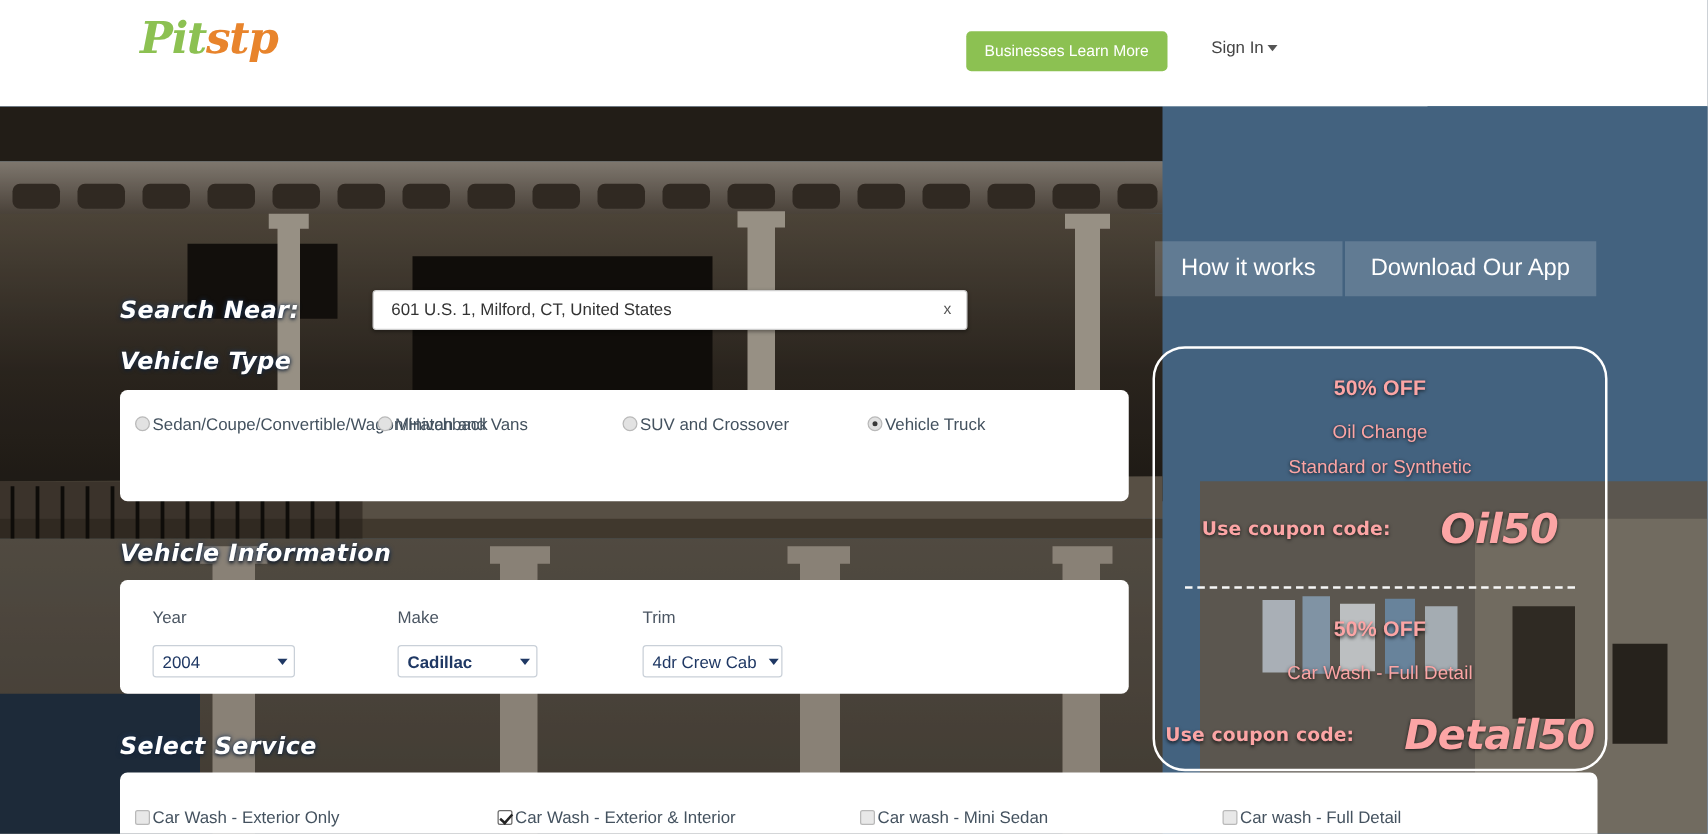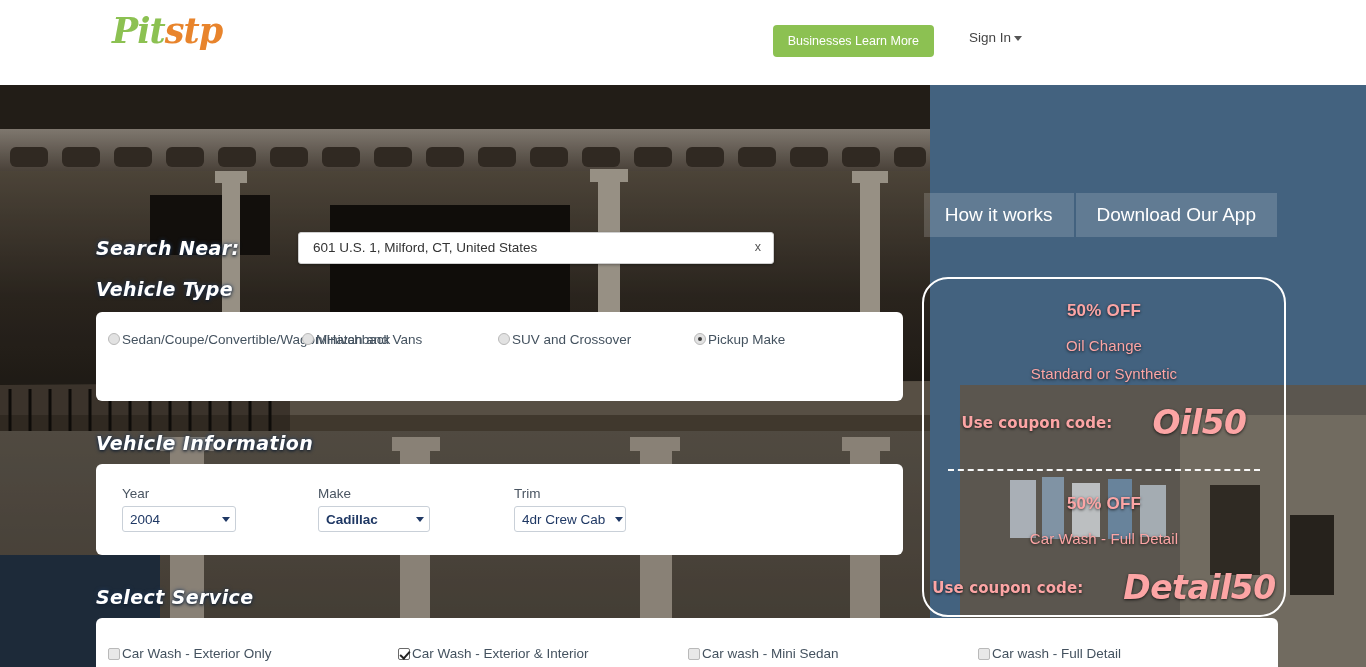--- a/index.html
+++ b/index.html
@@ -486,7 +486,7 @@
       </label>
       <label class="vtype-item vt-3">
         <span class="radio checked"></span>
-        <span class="txt">Pickup Make</span>
+        <span class="txt">Vehicle Truck</span>
       </label>
     </div>
   </div>

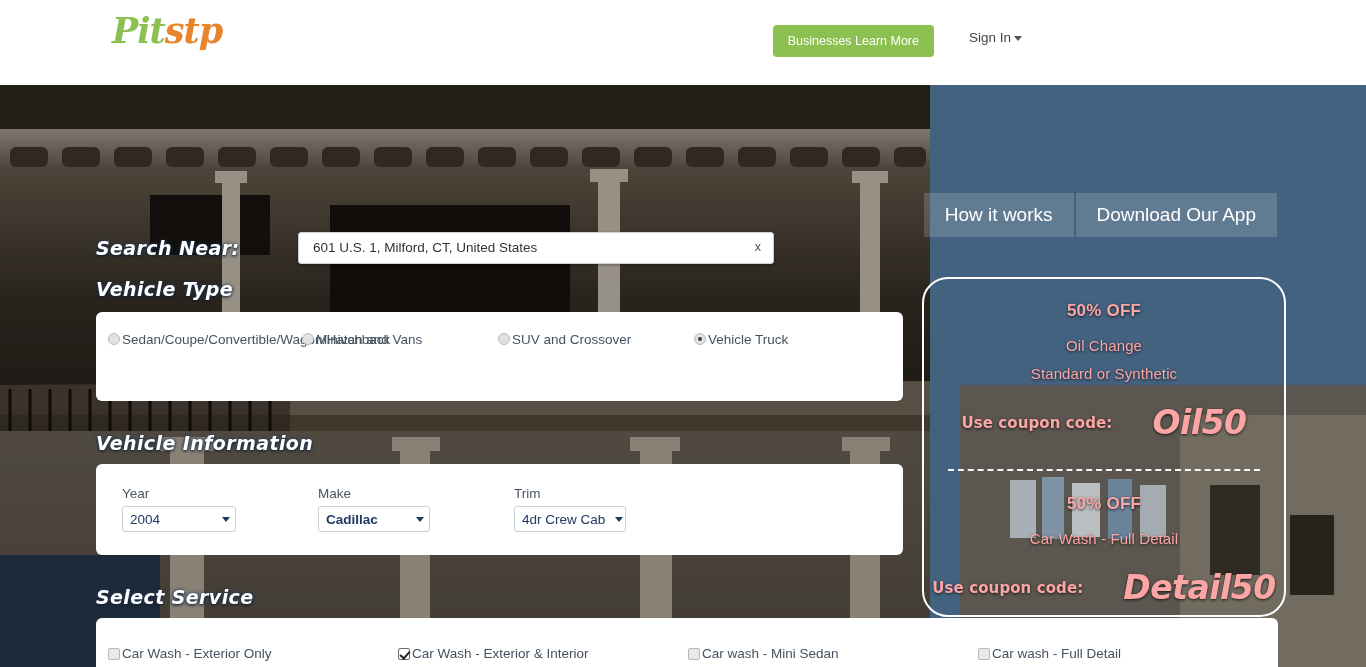--- a/index.html
+++ b/index.html
@@ -212,6 +212,7 @@
     color: #1f3864;
     cursor: pointer;
     white-space: nowrap;
+    margin-top: 10px;
   }
   .vi-select .cv {
     width: 0; height: 0;

